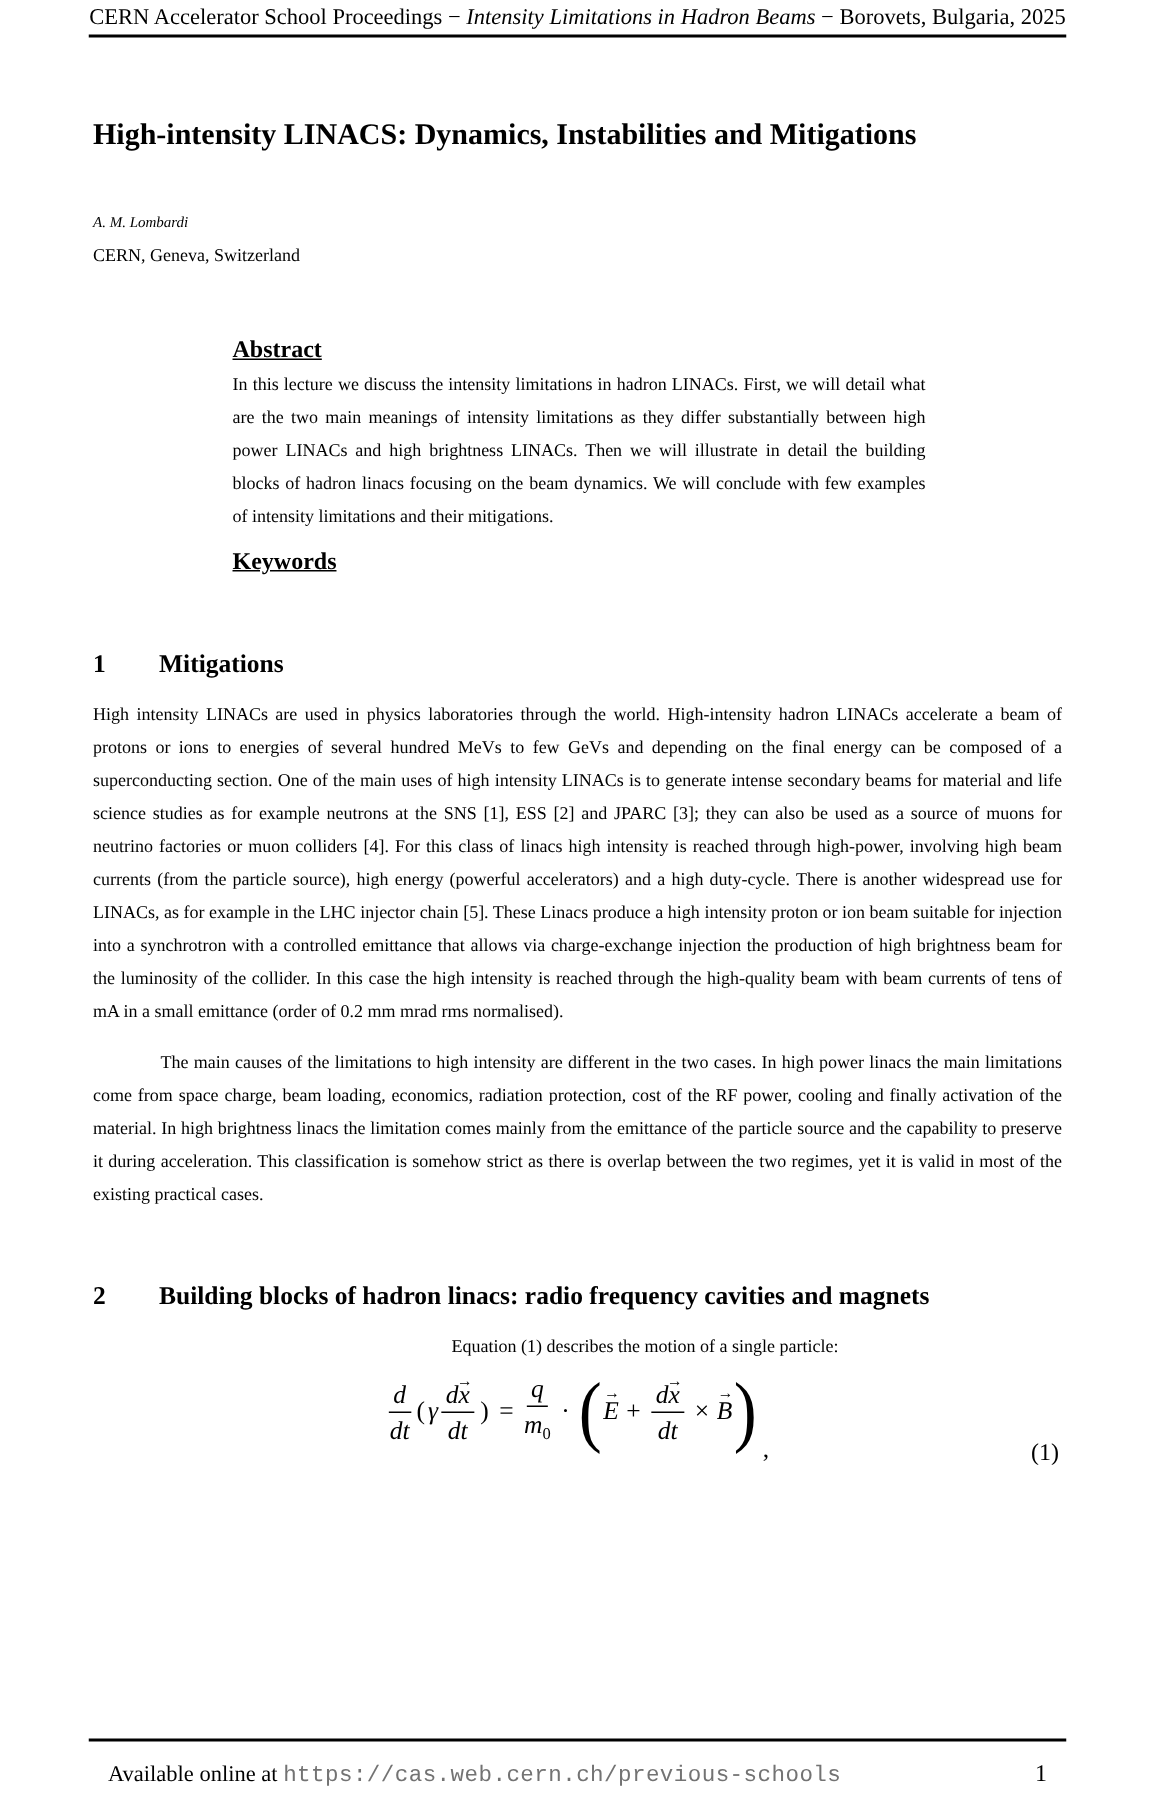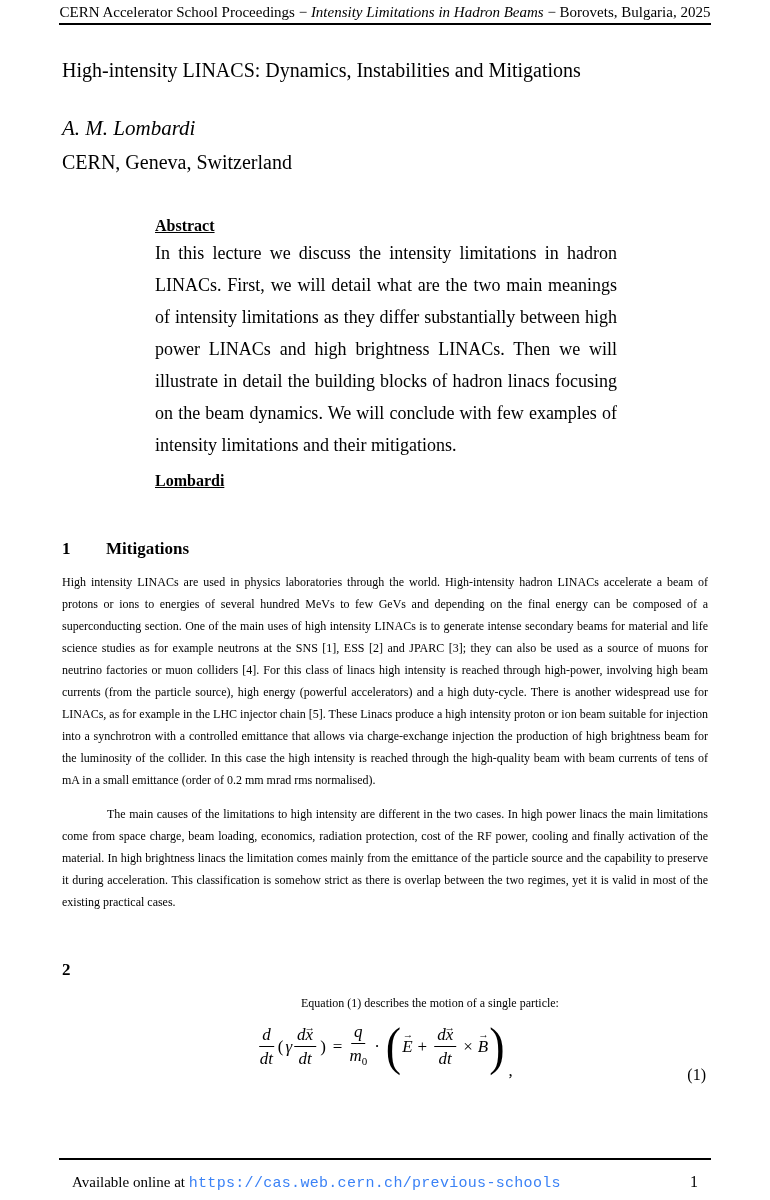--- a/index.html
+++ b/index.html
@@ -30,9 +30,9 @@
   }
   
   .paper-title {
-    margin: 33px 3px 0 3px;
+    margin: 53px 3px 0 3px;
     font-size: 20px;
-    font-weight: normal;
+    font-weight: bold;
     line-height: 24px;
   }
   .author {

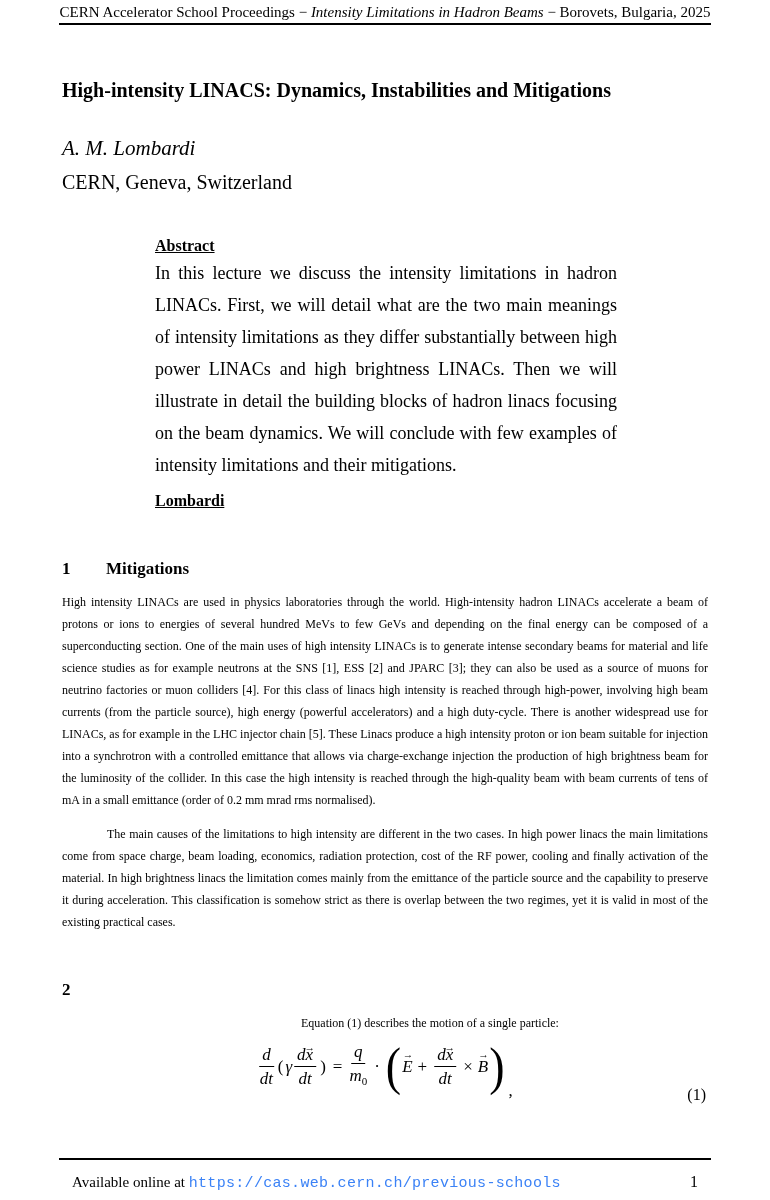--- a/index.html
+++ b/index.html
@@ -37,7 +37,7 @@
   }
   .author {
     margin: 36px 3px 0 3px;
-    font-size: 21px;
+    font-size: 10px;
     font-style: italic;
     line-height: 21px;
   }

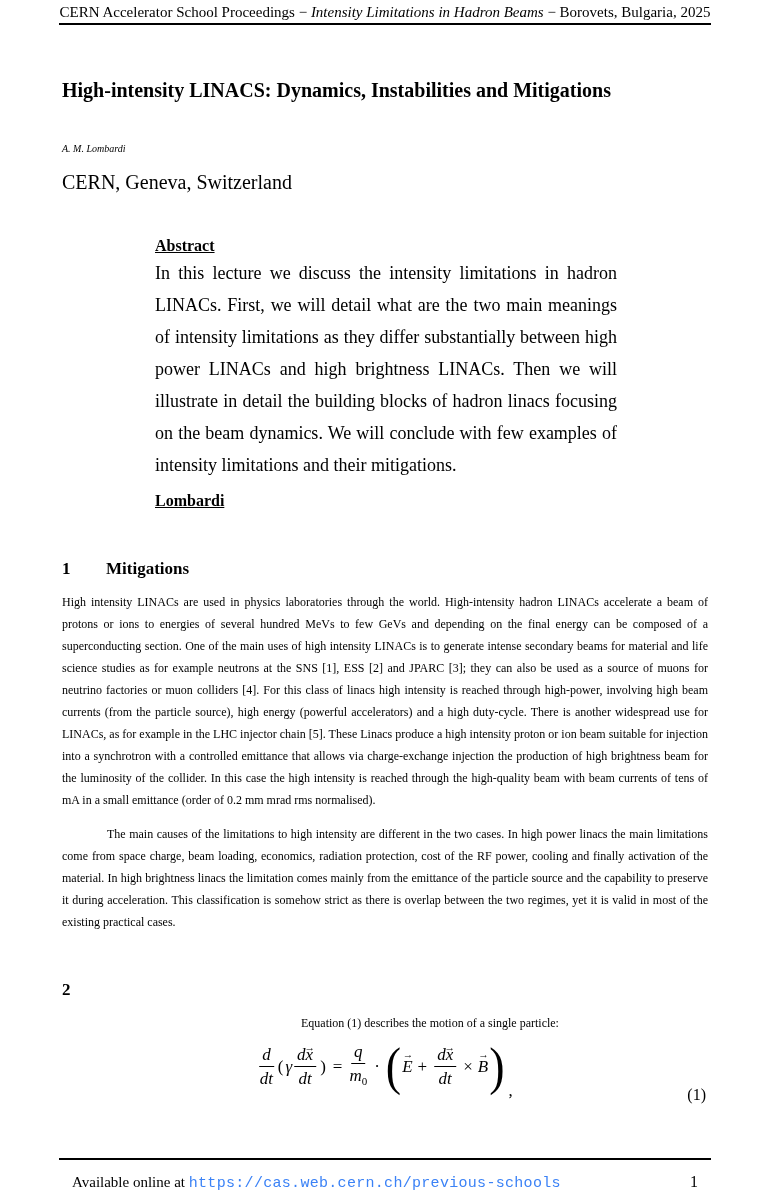--- a/index.html
+++ b/index.html
@@ -42,8 +42,8 @@
     line-height: 21px;
   }
   .affiliation {
-    margin: 13px 3px 0 3px;
-    font-size: 20px;
+    margin: 1px 3px 0 3px;
+    font-size: 12px;
     line-height: 21px;
   }
   

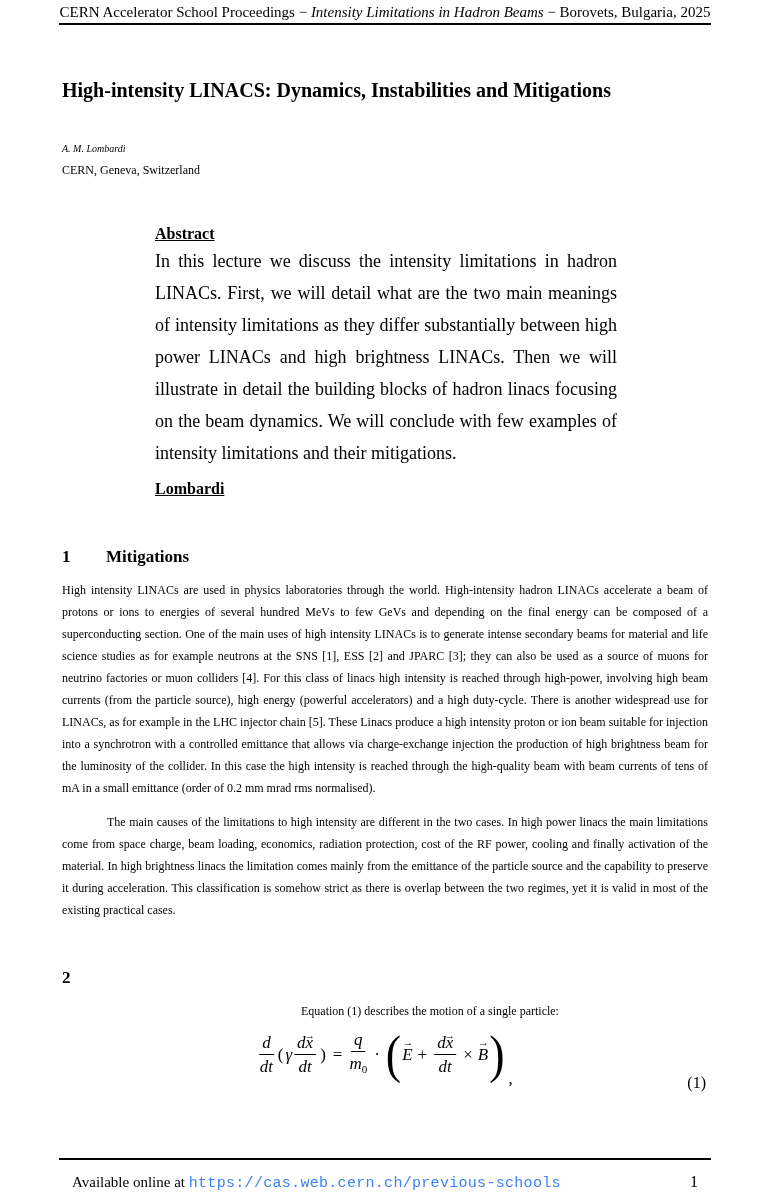--- a/index.html
+++ b/index.html
@@ -57,8 +57,8 @@
     text-decoration: underline;
   }
   .abstract-block p {
-    font-size: 18px;
-    line-height: 32px;
+    font-size: 12px;
+    line-height: 22px;
     text-align: justify;
   }
   .kw-heading { margin-top: 9px; }

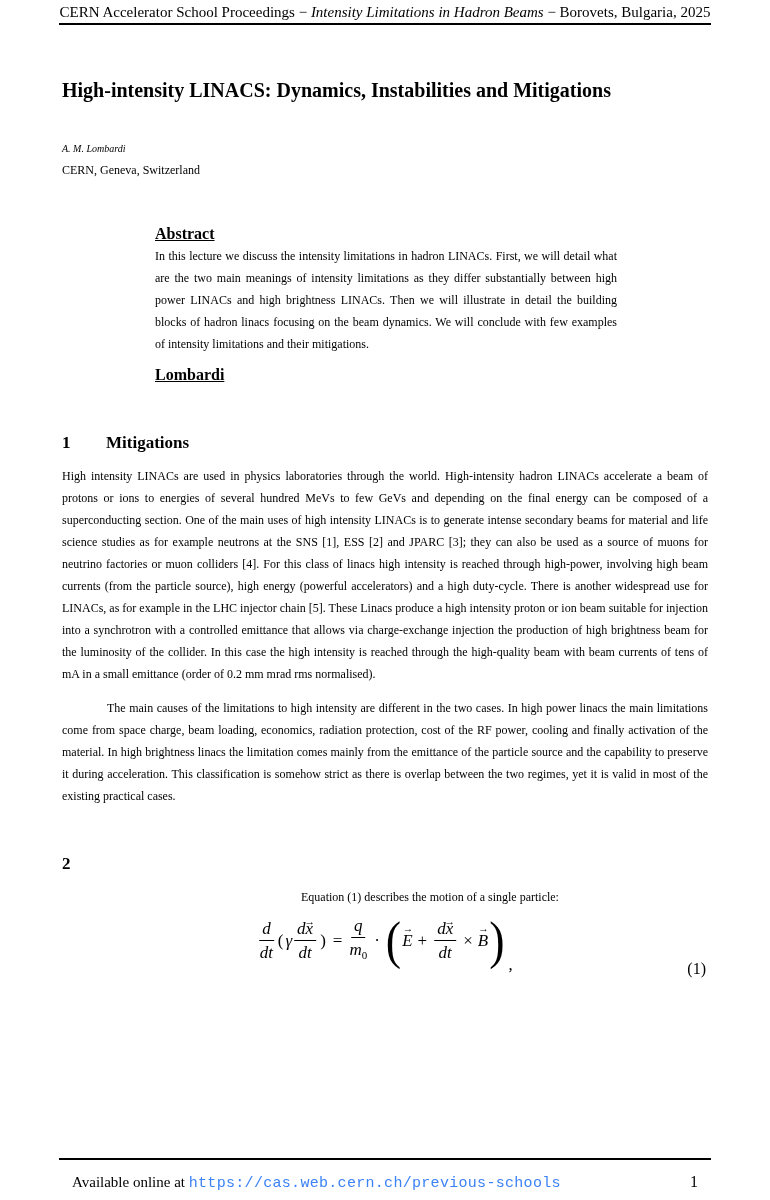--- a/index.html
+++ b/index.html
@@ -175,7 +175,7 @@
   <div class="abstract-block">
     <div class="block-heading">Abstract</div>
     <p>In this lecture we discuss the intensity limitations in hadron LINACs. First, we will detail what are the two main meanings of intensity limitations as they differ substantially between high power LINACs and high brightness LINACs. Then we will illustrate in detail the building blocks of hadron linacs focusing on the beam dynamics. We will conclude with few examples of intensity limitations and their mitigations.</p>
-    <div class="block-heading kw-heading">Lombardi</div>
+    <div class="block-heading kw-heading">Keywords</div>
   </div>
 
   <div class="sec-head">

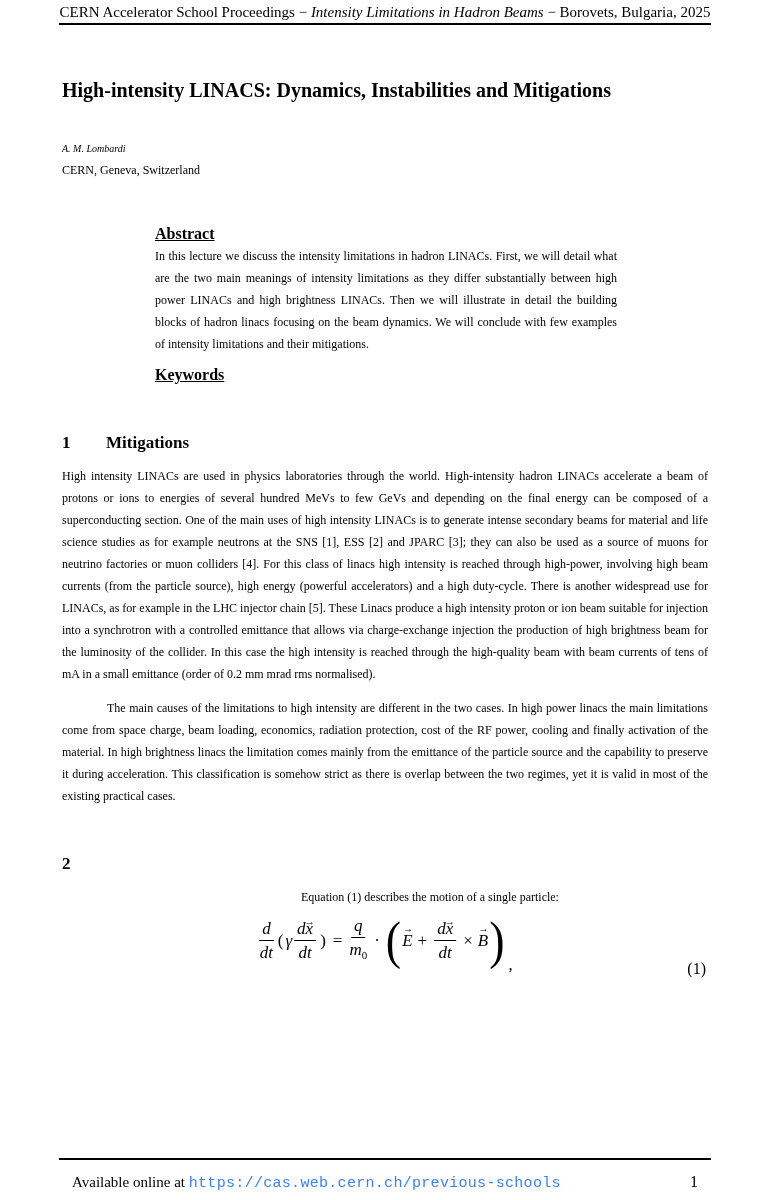--- a/index.html
+++ b/index.html
@@ -187,6 +187,7 @@
 
   <div class="sec-head">
     <span class="sec-num">2</span>
+    <span>Building blocks of hadron linacs: radio frequency cavities and magnets</span>
   </div>
   <p class="body-par indent-par eq-intro">Equation (1) describes the motion of a single particle:</p>
 

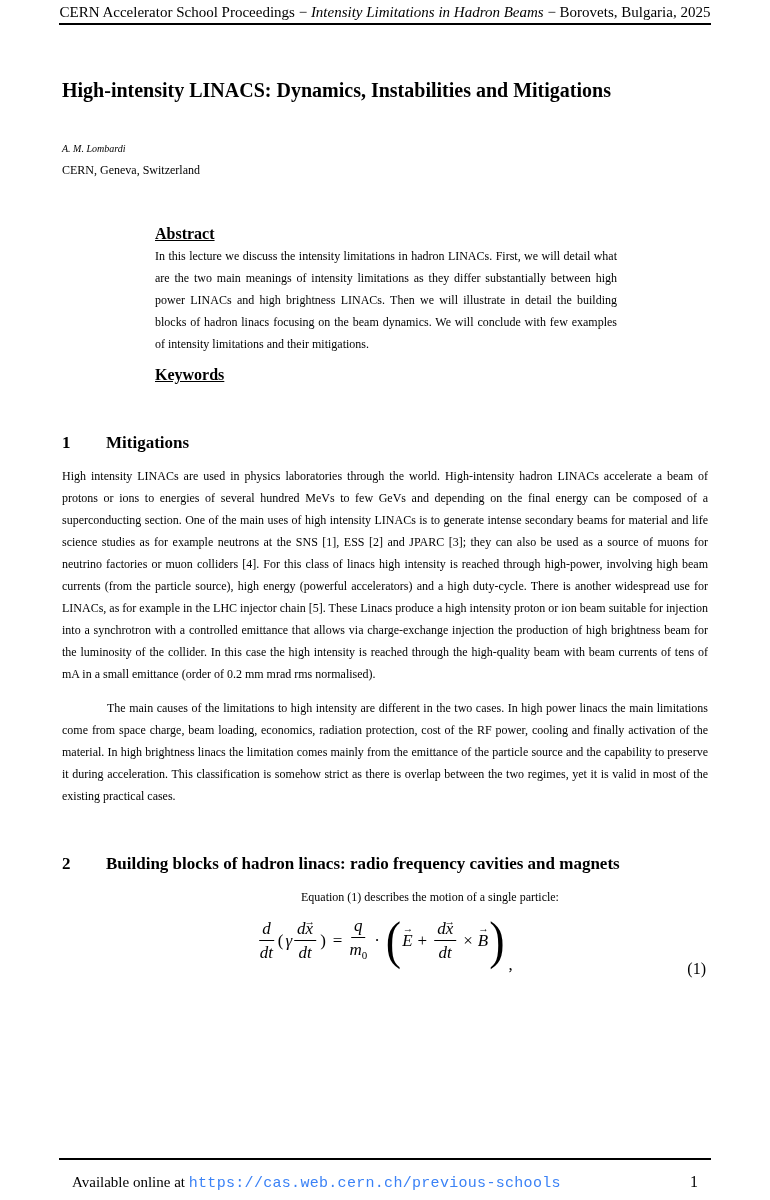--- a/index.html
+++ b/index.html
@@ -151,7 +151,7 @@
   .url-link {
     font-family: "Liberation Mono", "DejaVu Sans Mono", monospace;
     font-size: 15px;
-    color: #3b82f6;
+    color: #737373;
     text-decoration: none;
     letter-spacing: 0.3px;
   }

